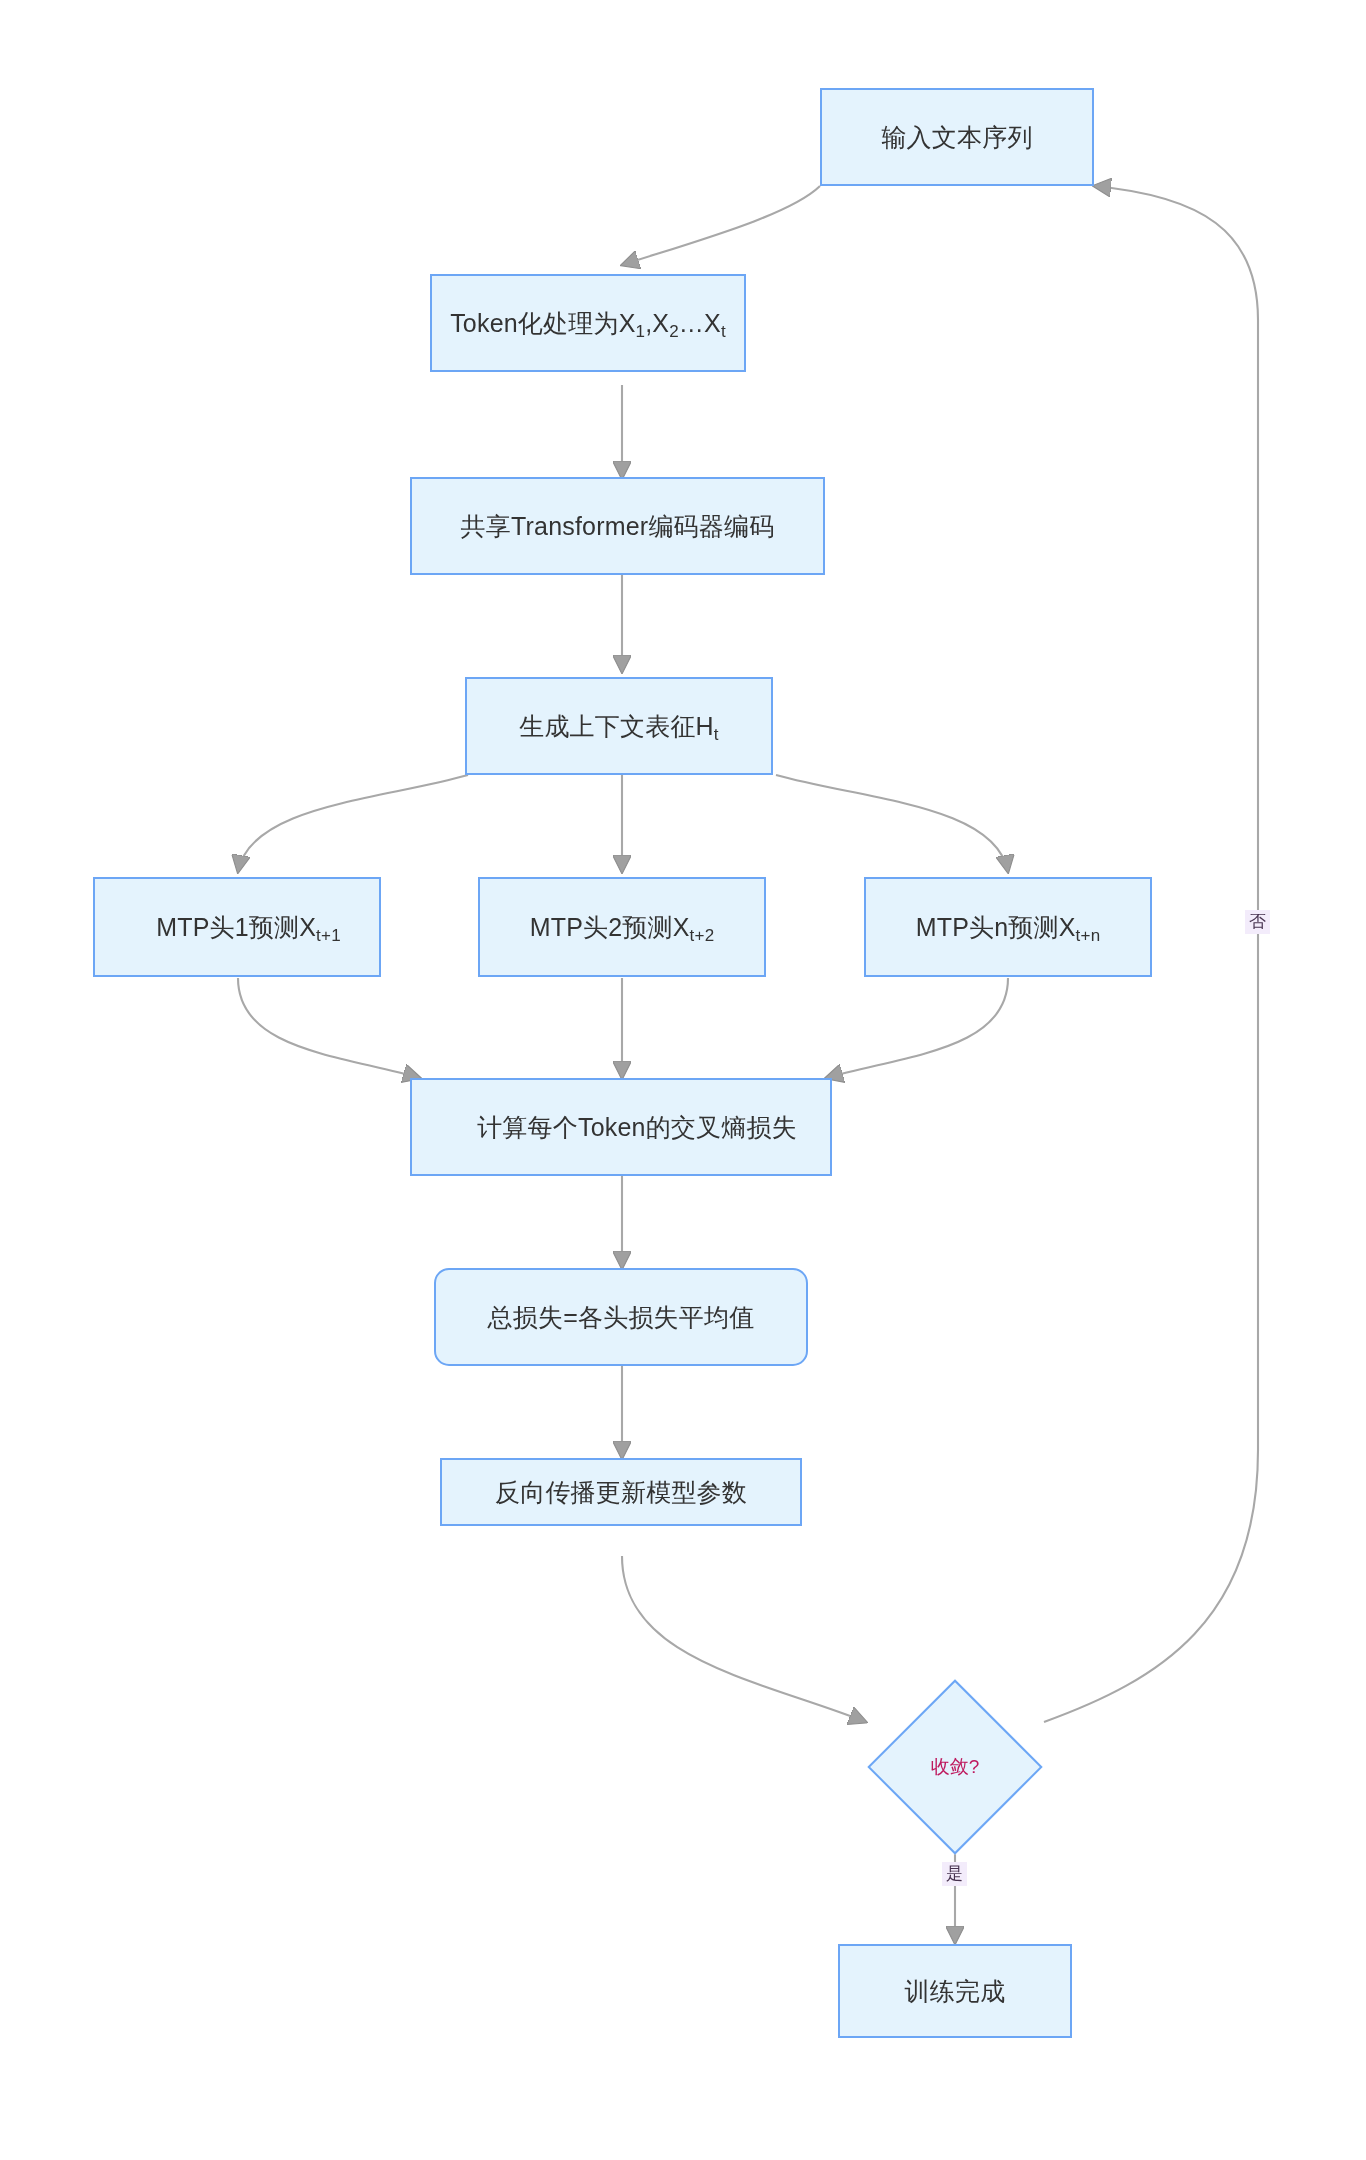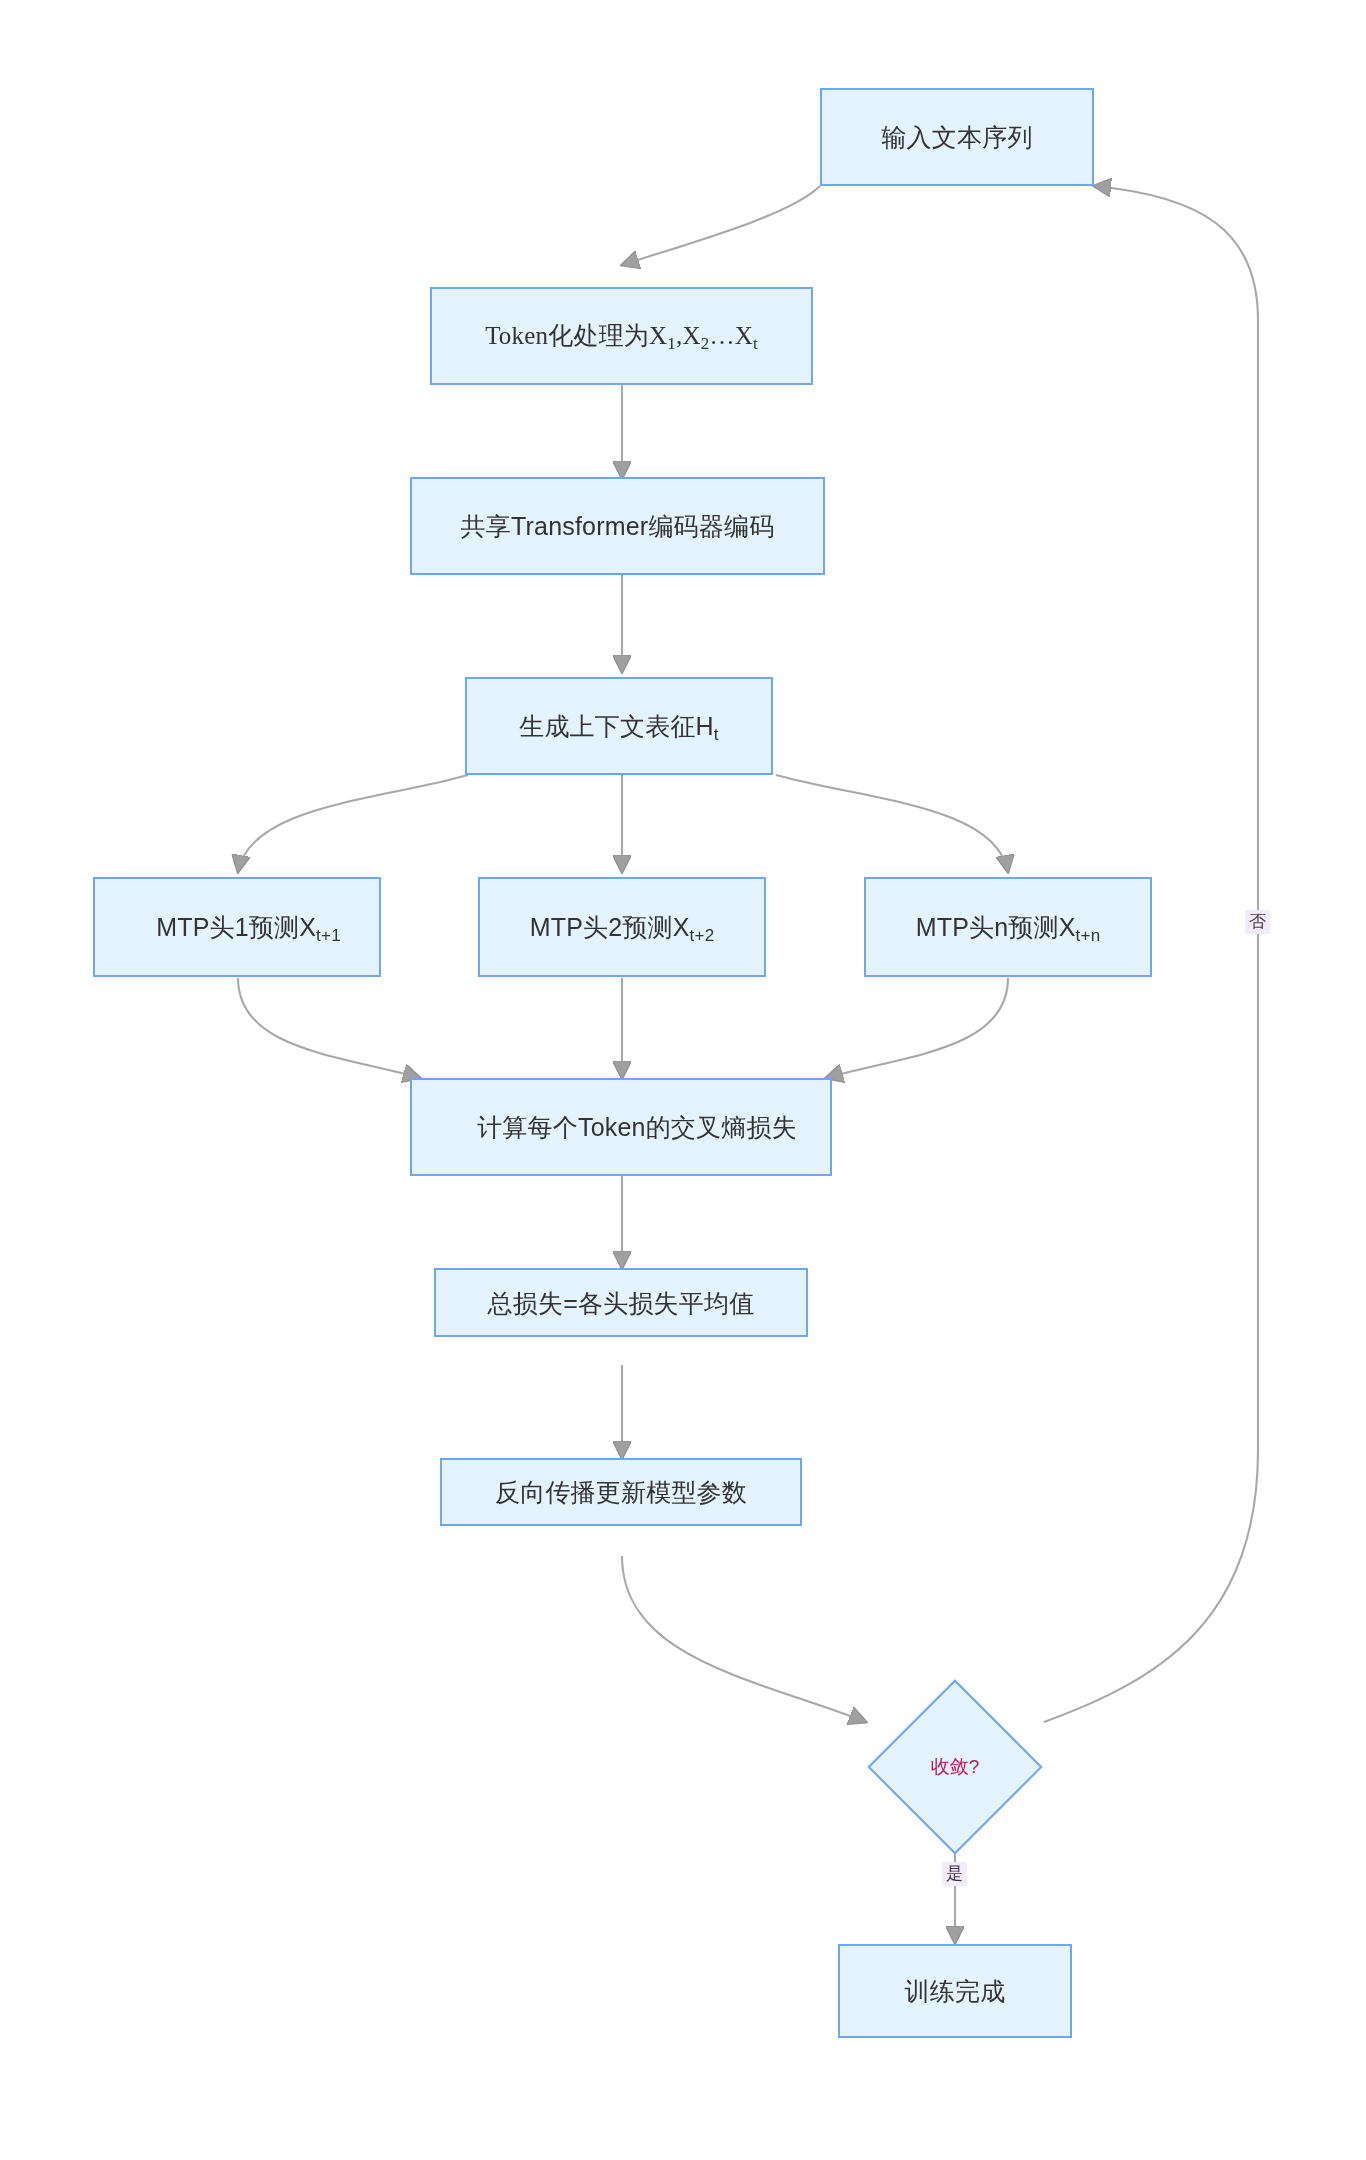--- a/index.html
+++ b/index.html
@@ -125,7 +125,7 @@
     <span class="node-label">输入文本序列</span>
   </div>
 
-  <div class="node" style="left:430px; top:287px; width:383px; height:98px;font-family:Liberation Serif, serif;">
+  <div class="node" style="left:430px; top:274px; width:316px; height:98px;">
     <span class="node-label">Token化处理为X<sub>1</sub>,X<sub>2</sub>…X<sub>t</sub></span>
   </div>
 

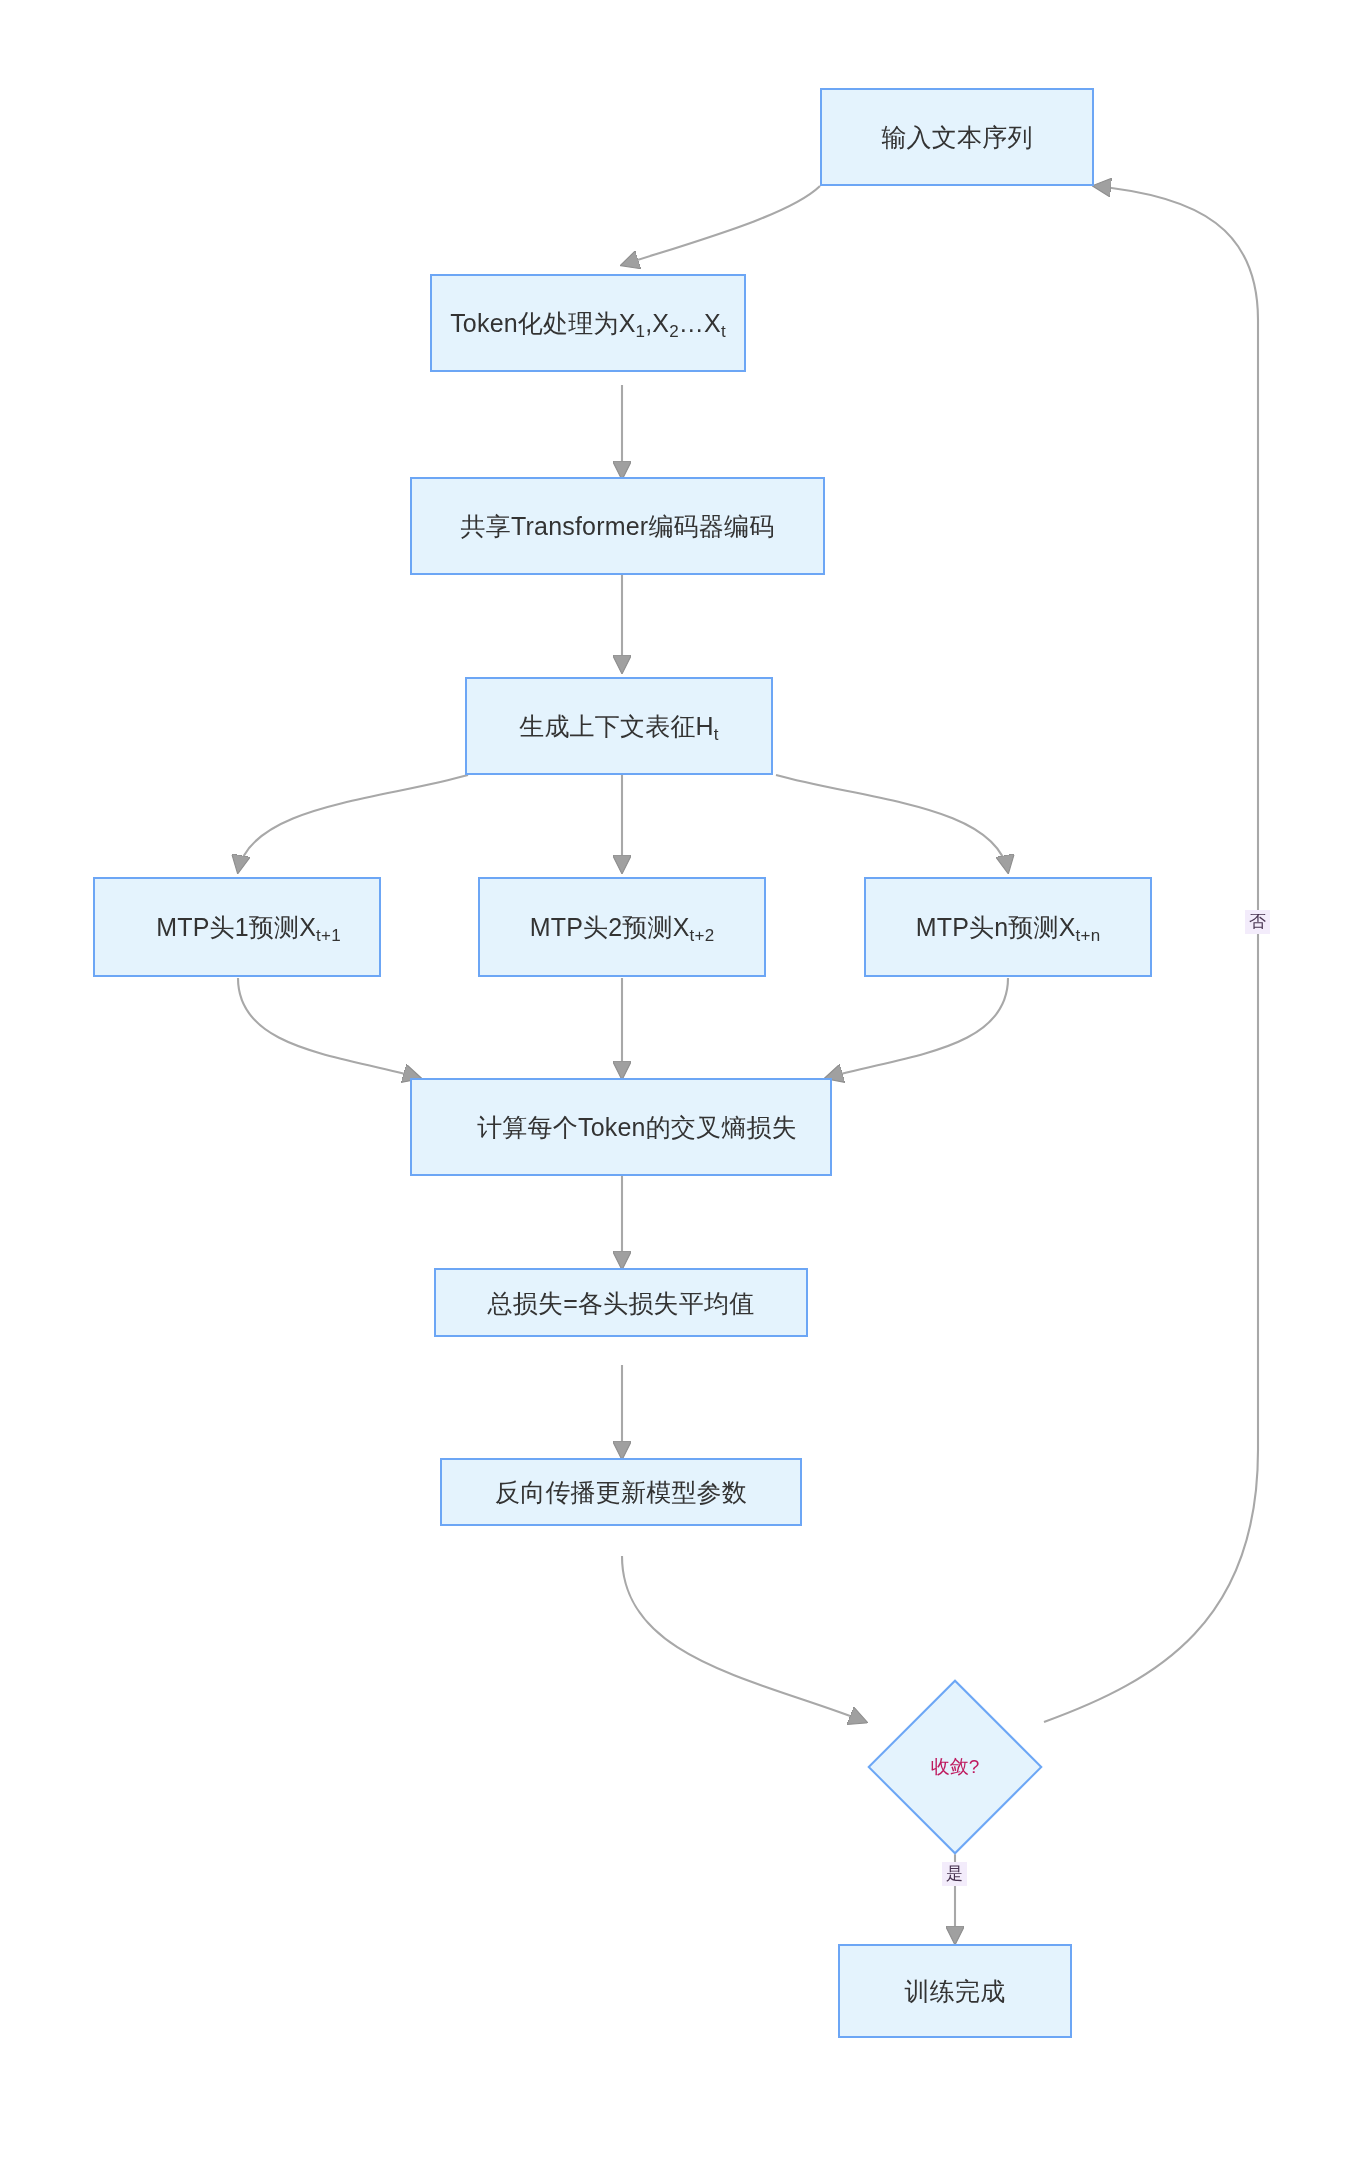--- a/index.html
+++ b/index.html
@@ -153,7 +153,7 @@
     <span class="node-label">计算每个Token的交叉熵损失</span>
   </div>
 
-  <div class="node" style="left:434px; top:1268px; width:374px; height:69px;">
+  <div class="node" style="left:434px; top:1268px; width:374px; height:98px;border-radius:15px;">
     <span class="node-label">总损失=各头损失平均值</span>
   </div>
 

